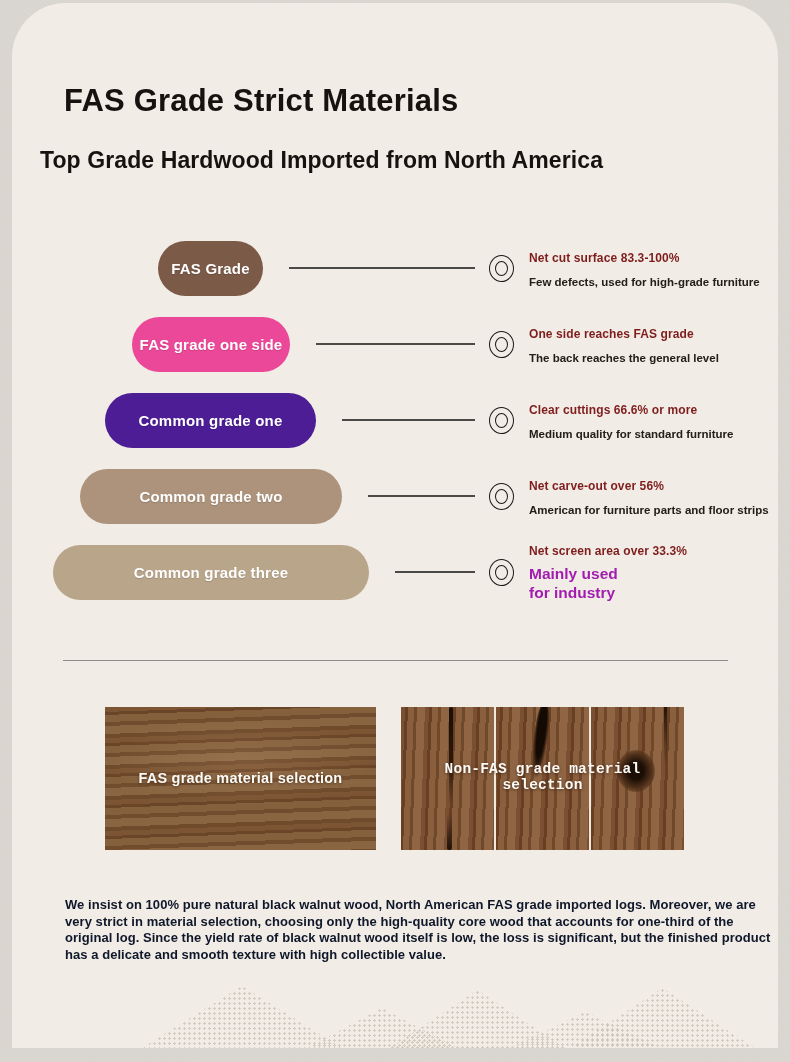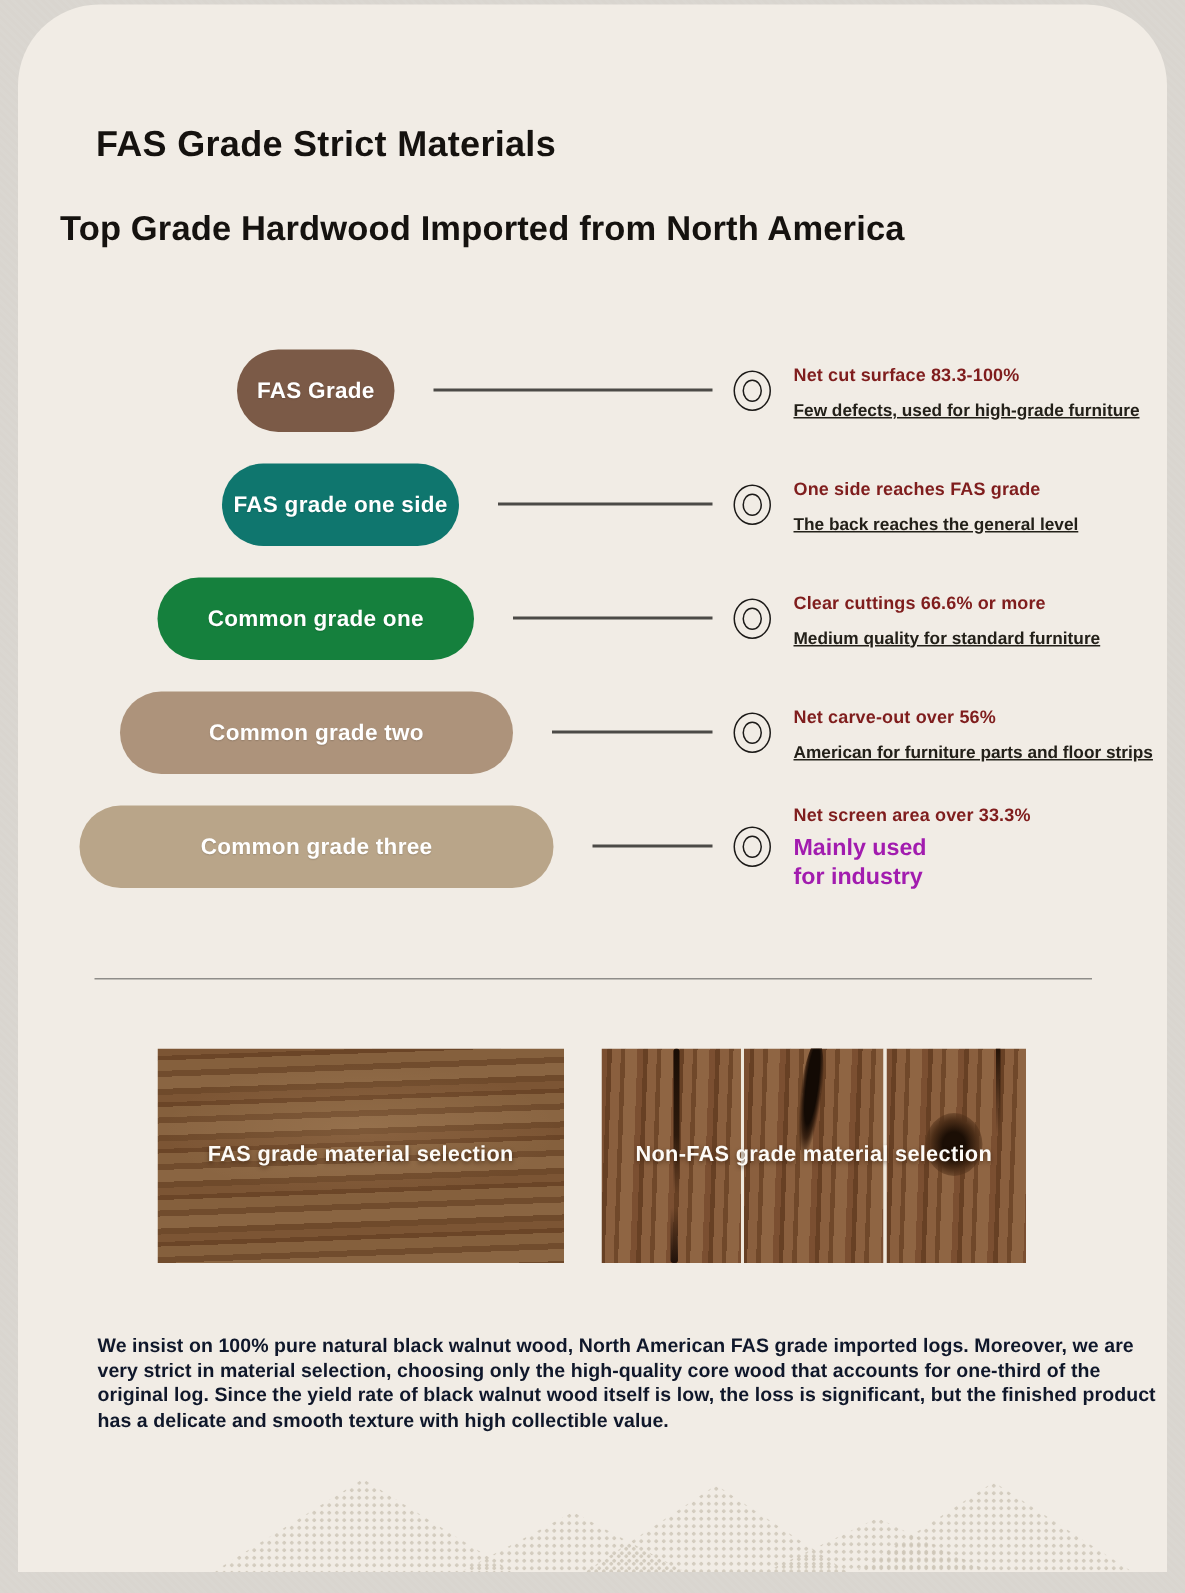--- a/index.html
+++ b/index.html
@@ -20,7 +20,7 @@
     overflow:hidden;
   }
   
-  .title   { margin:80px 14px 0 52px; font-size:24px; font-weight:bold; letter-spacing:.2px; color:#15120f; }
+  .title   { margin:80px 14px 0 52px; font-size:31px; font-weight:bold; letter-spacing:.2px; color:#15120f; }
   .subtitle{ margin:28px 0 0 28px; font-size:23px; font-weight:bold; letter-spacing:.1px; color:#15120f; }
 
   

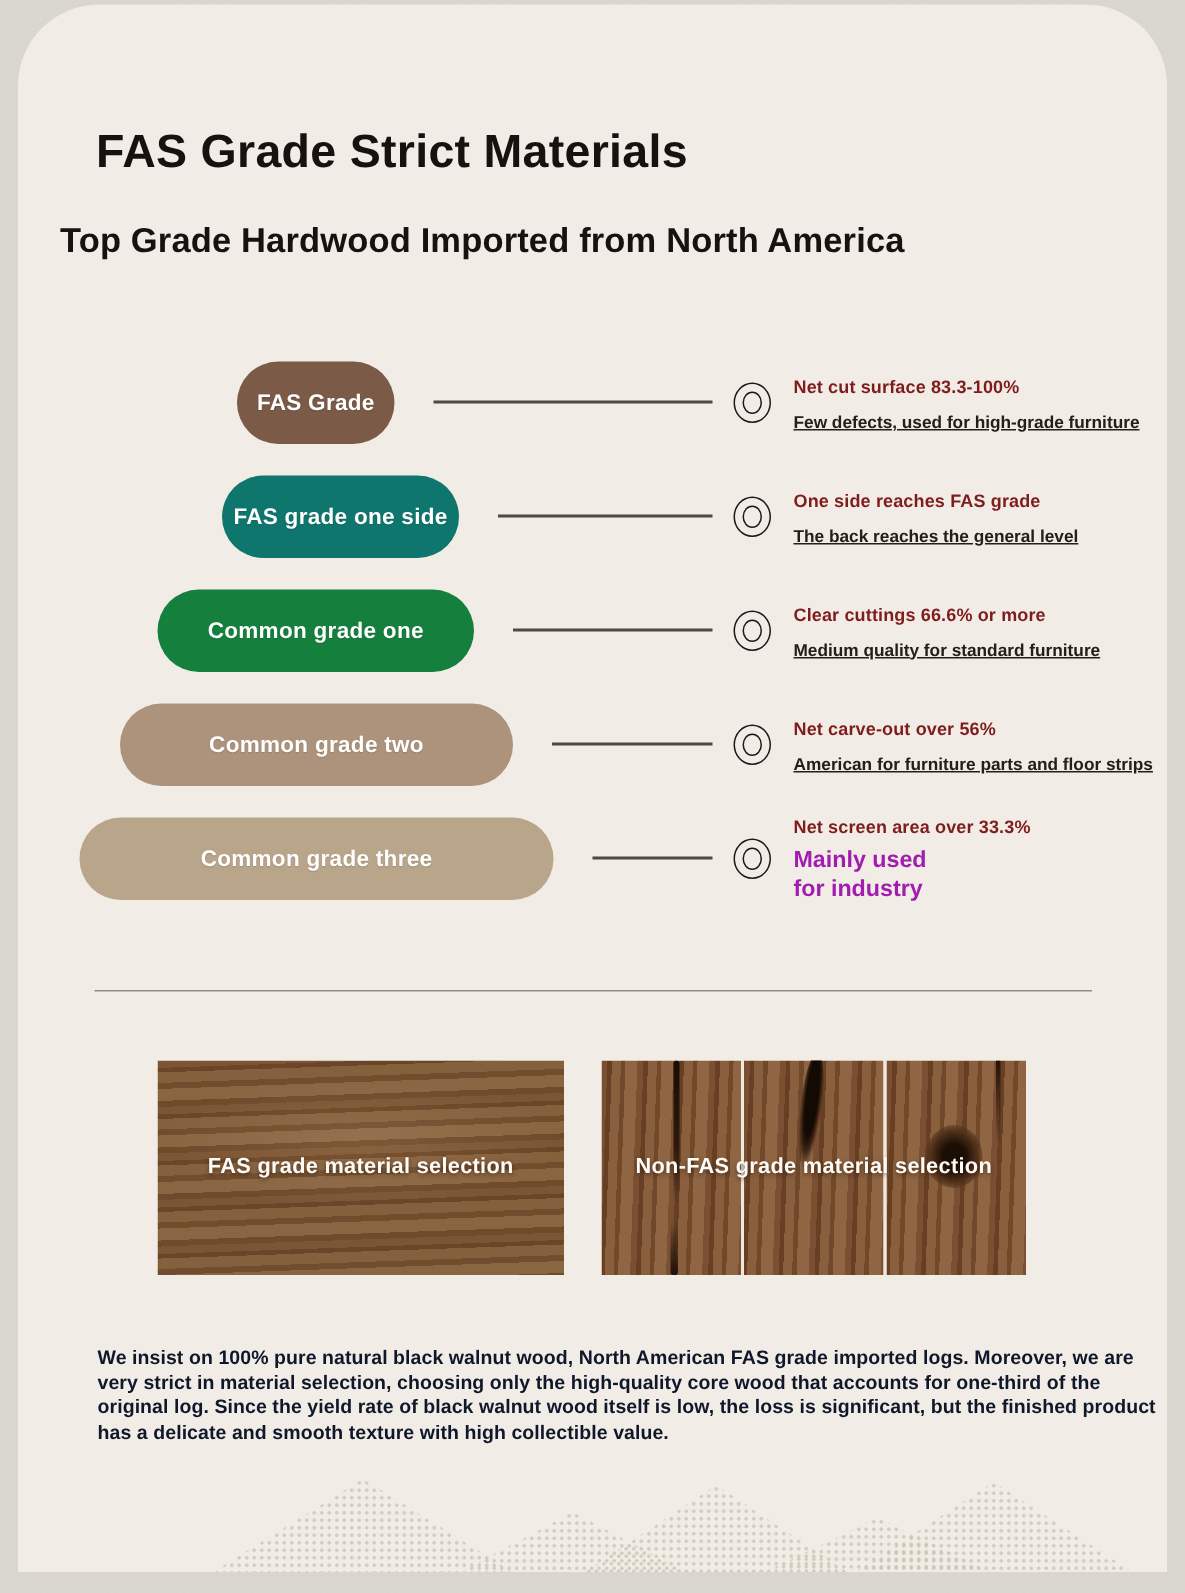--- a/index.html
+++ b/index.html
@@ -42,7 +42,7 @@
   .target .inner { width:13px; height:15px; border:1.7px solid #1c1a18; border-radius:50%; }
   .row-text { margin-left:15px; padding-top:2px; }
   .row-heading { font-size:12px; font-weight:bold; color:#7f1d1d; letter-spacing:.1px; }
-  .row-sub { margin-top:11px; font-size:11.5px; font-weight:bold; color:#232019;text-decoration:underline; }
+  .row-sub { margin-top:11px; font-size:11.5px; font-weight:bold; color:#232019; }
   .row-note { margin-top:6px; font-size:15.5px; font-weight:bold; line-height:1.25; color:#a21caf; white-space:pre-line; }
 
   .divider { margin:50px 50px 0 51px; border:none; border-top:1.4px solid #8f8d89; }

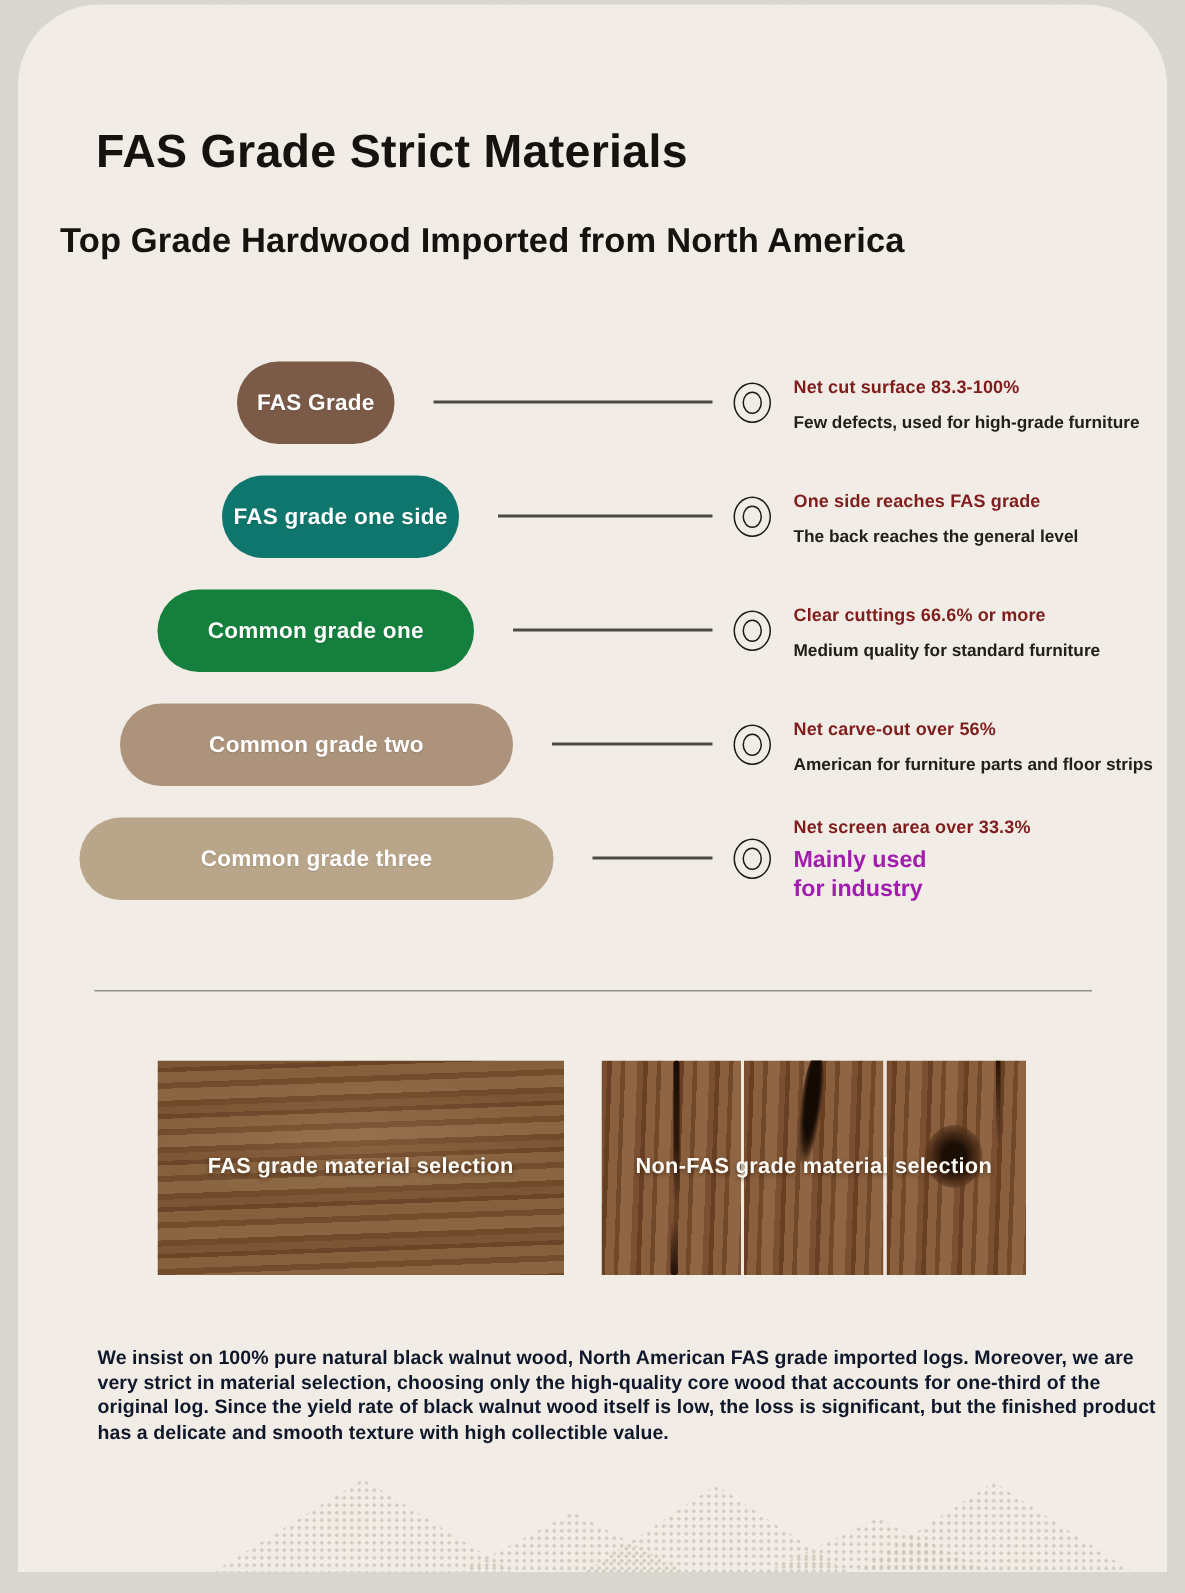--- a/index.html
+++ b/index.html
@@ -139,7 +139,7 @@
     <div class="grade-row r2">
       <div class="pill-col">
         <span class="spacer"></span>
-        <div class="pill" style="background-color: #0f766e; margin-left: 16px;">FAS grade one side</div>
+        <div class="pill" style="background-color: #ec4899;">FAS grade one side</div>
         <span class="connector"></span>
       </div>
       <span class="target">

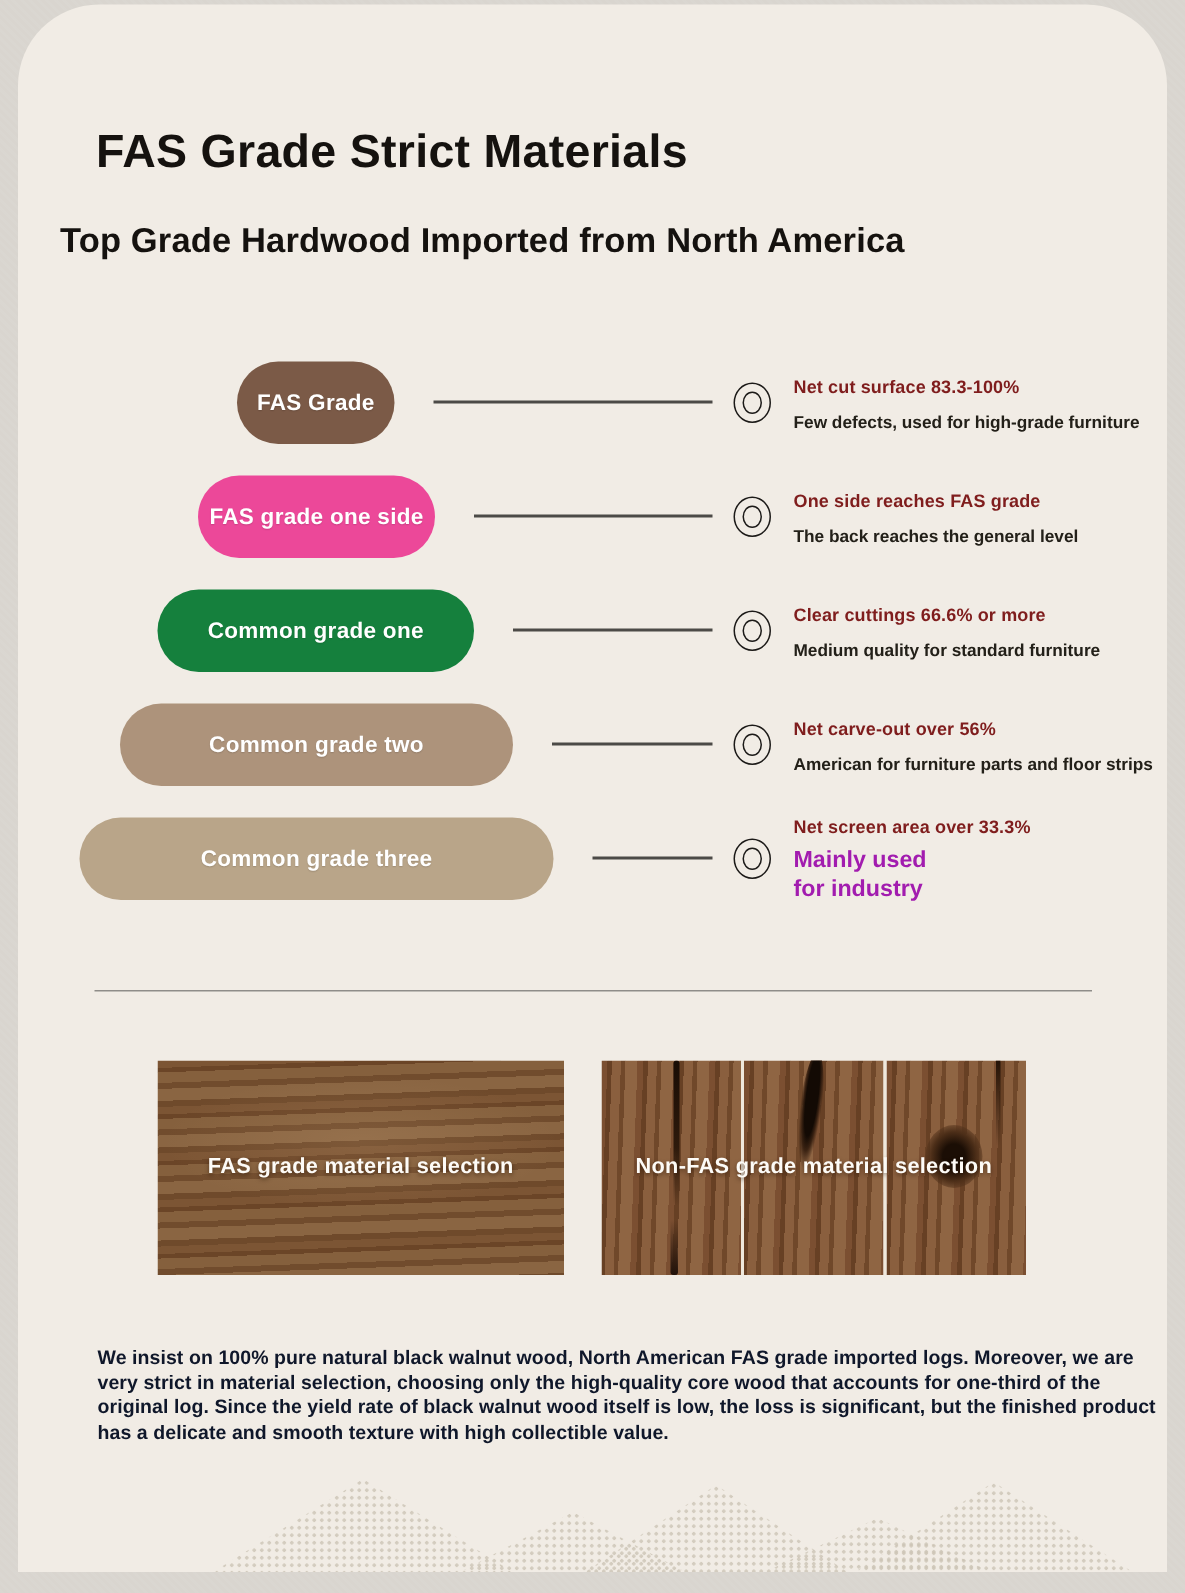--- a/index.html
+++ b/index.html
@@ -154,7 +154,7 @@
     <div class="grade-row r3">
       <div class="pill-col">
         <span class="spacer"></span>
-        <div class="pill" style="background-color: #15803d;">Common grade one</div>
+        <div class="pill" style="background-color: #4c1d95;">Common grade one</div>
         <span class="connector"></span>
       </div>
       <span class="target">

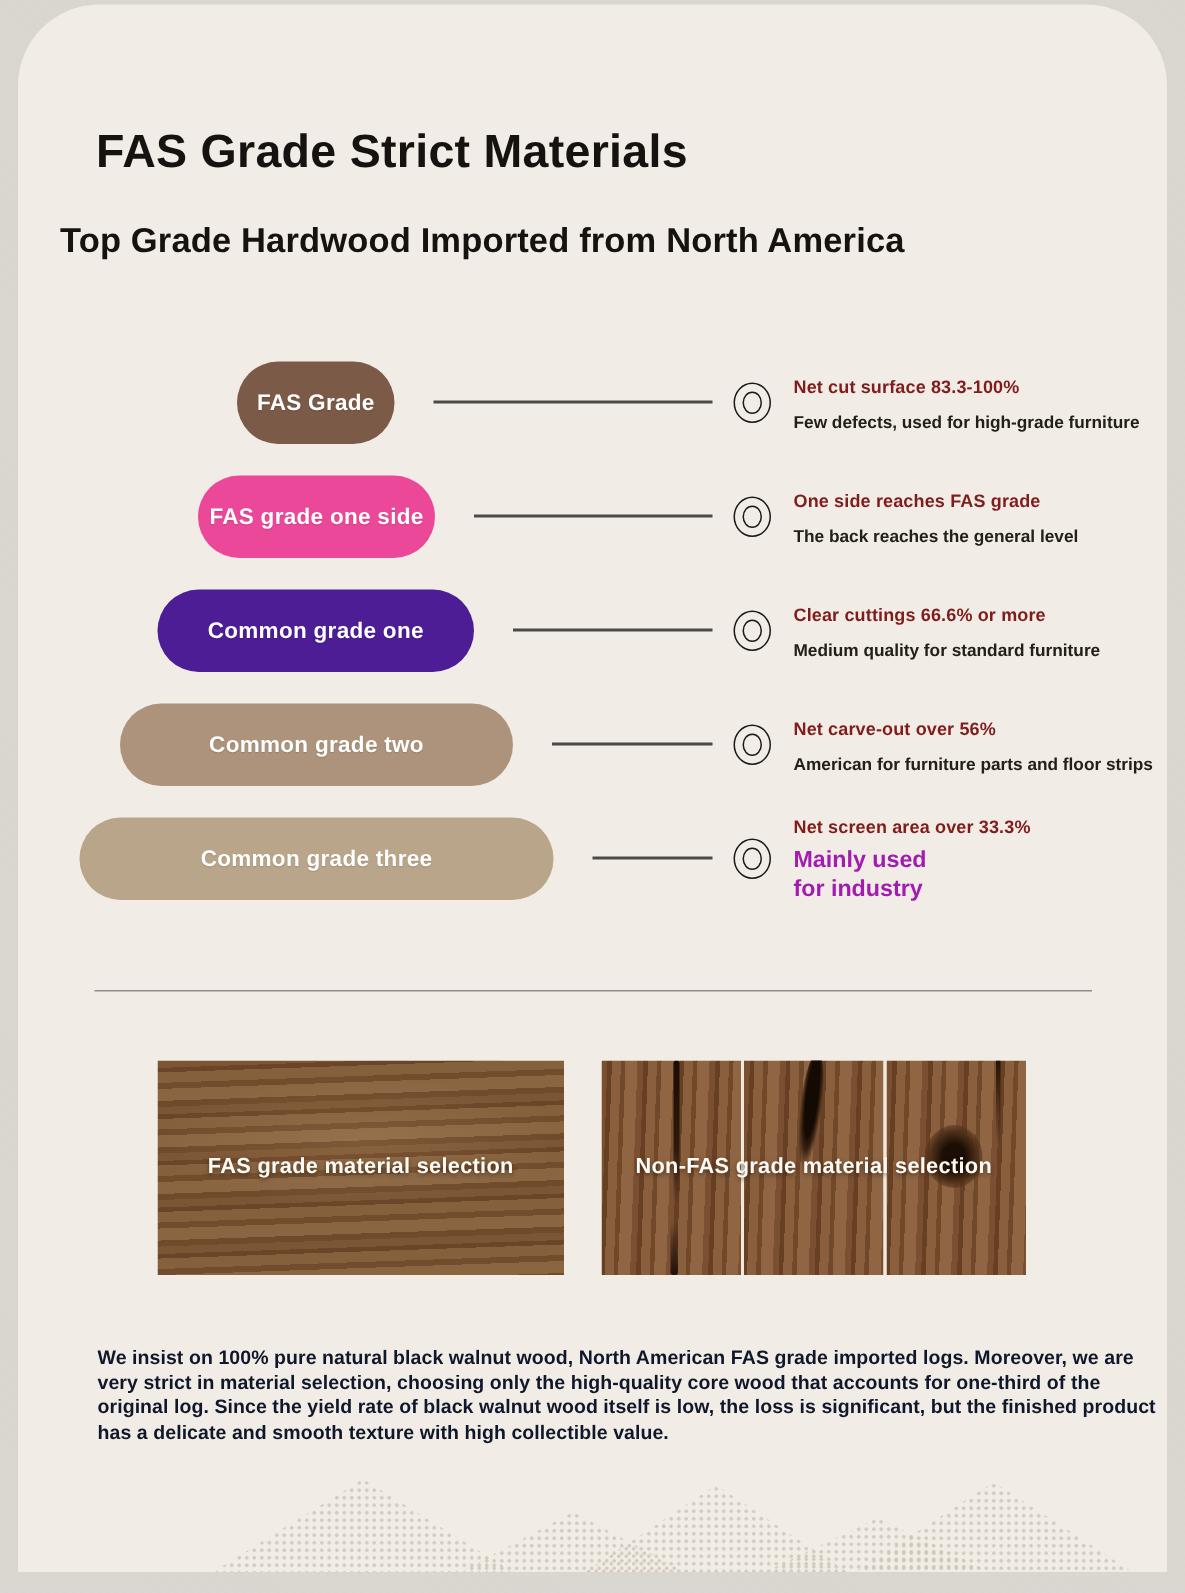--- a/index.html
+++ b/index.html
@@ -50,7 +50,7 @@
   
   .images { display:flex; margin:46px 0 0 93px; gap:25px; }
   .wood-fig { position:relative; width:271px; height:143px; overflow:hidden; }
-  .wood-fig.right { width:283px; }
+  .wood-fig.right { width:283px;font-family:Liberation Mono, monospace; }
   .wood-label {
     position:absolute; left:0; right:0; top:50%; transform:translateY(-55%);
     text-align:center; color:#fdfbf7; font-weight:bold; font-size:14.5px;

